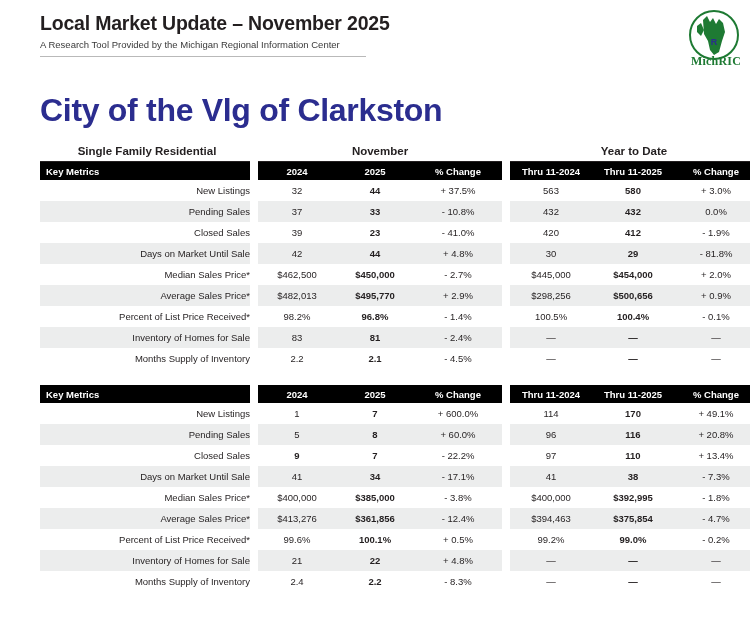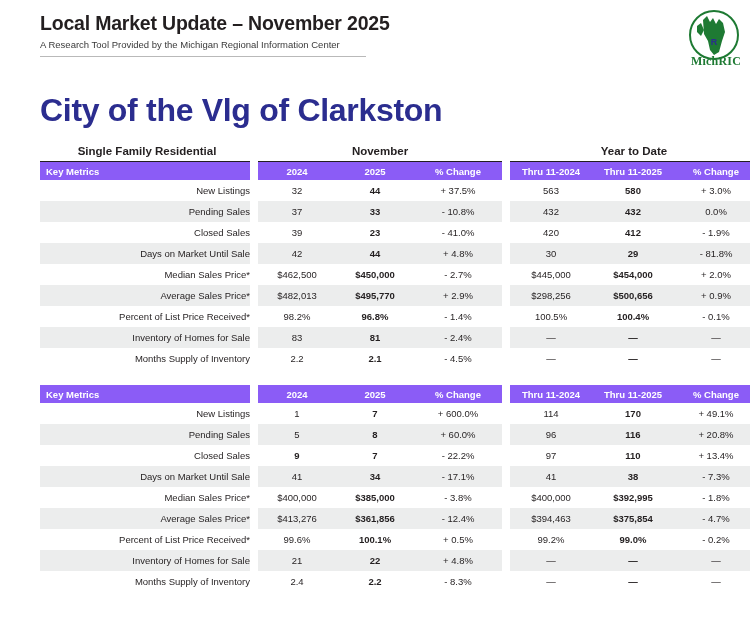--- a/index.html
+++ b/index.html
@@ -125,7 +125,7 @@
   }
 
   tr.keyrow td {
-    background: #8b5cf6;
+    background: #000000;
     color: #ffffff;
     font-size: 9.5px;
     font-weight: bold;

